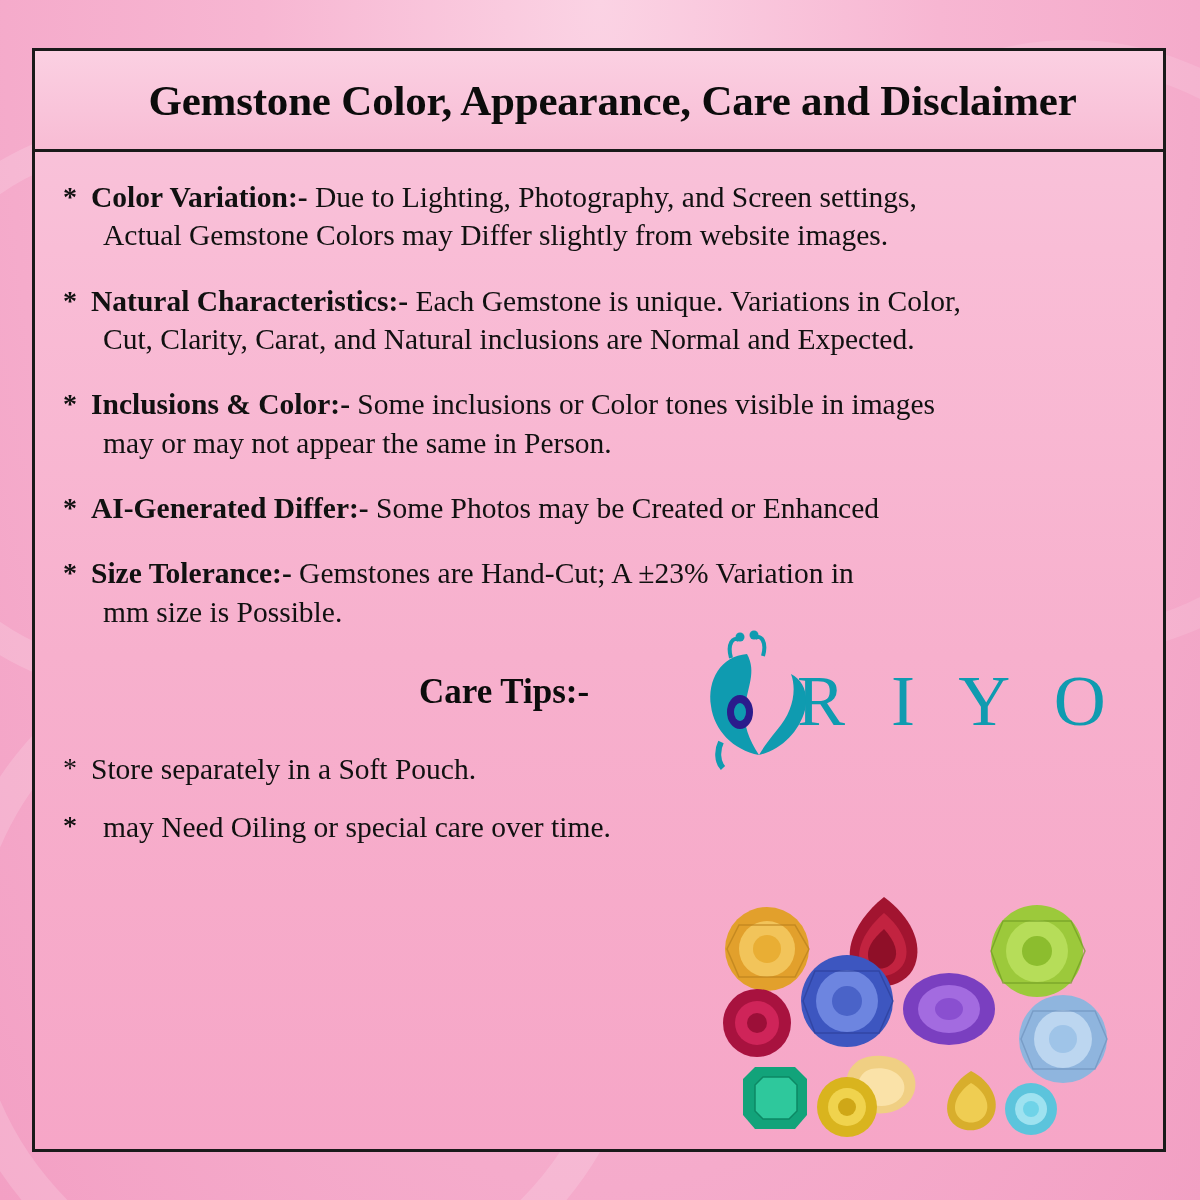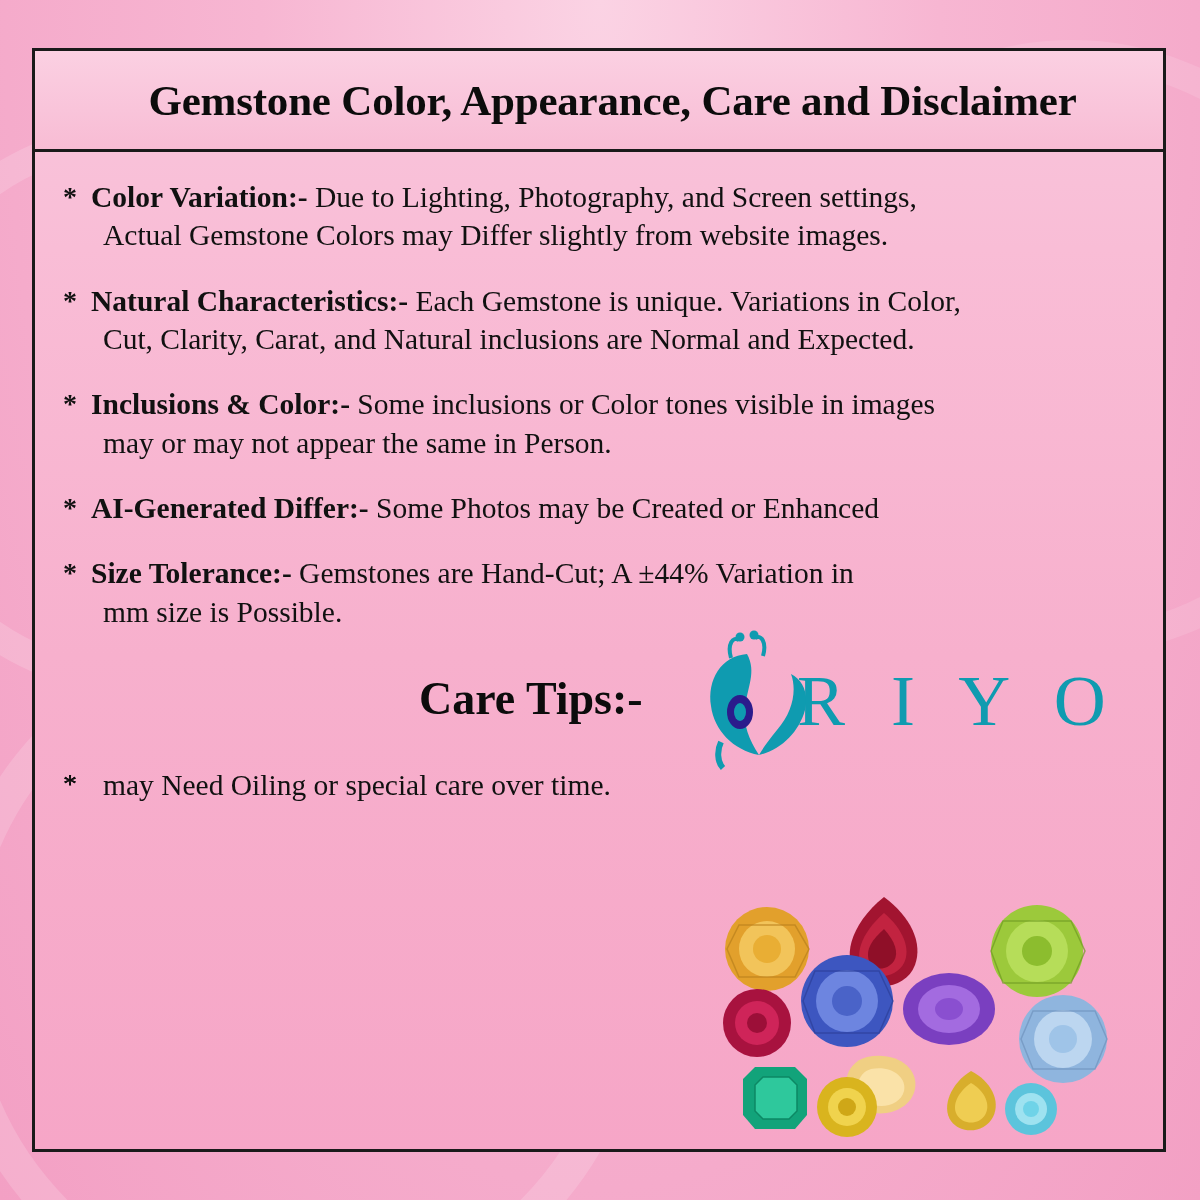--- a/index.html
+++ b/index.html
@@ -195,7 +195,7 @@
 
       <div class="bullet">
         <span class="star">*</span>
-        <b>Size Tolerance:-</b><span class="txt"> Gemstones are Hand-Cut; A ±44% Variation in</span>
+        <b>Size Tolerance:-</b><span class="txt"> Gemstones are Hand-Cut; A ±23% Variation in</span>
         <span class="indent-line">mm size is Possible.</span>
       </div>
 

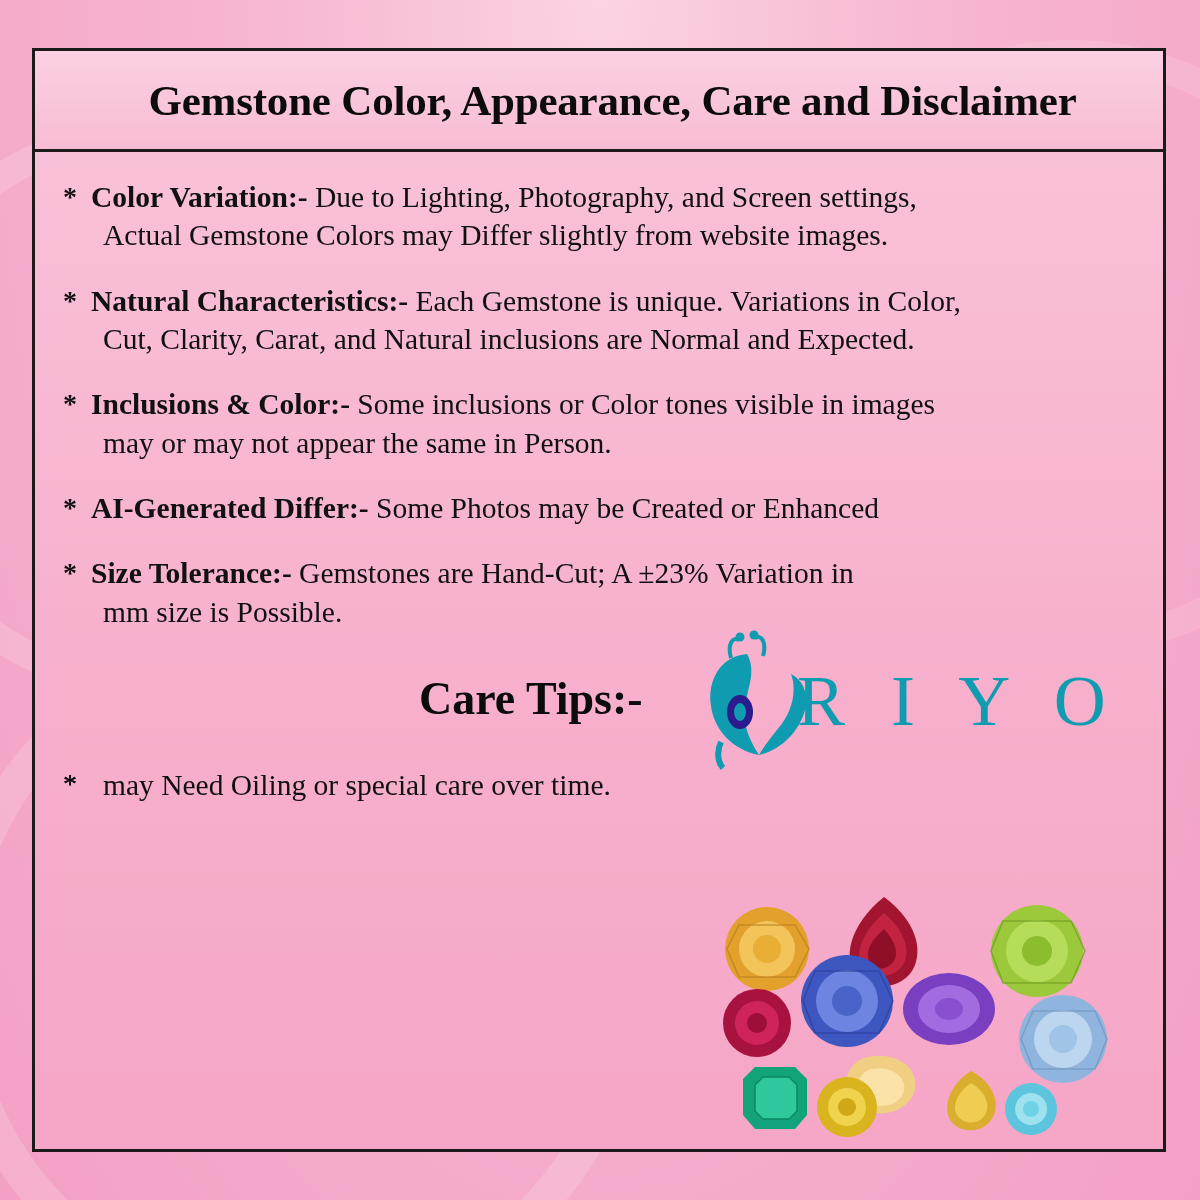--- a/index.html
+++ b/index.html
@@ -99,7 +99,7 @@
     position: absolute;
     left: 362px;
     top: 18px;
-    font-size: 46px;
+    font-size: 35px;
     font-weight: bold;
     color: #0c0c0c;
   }

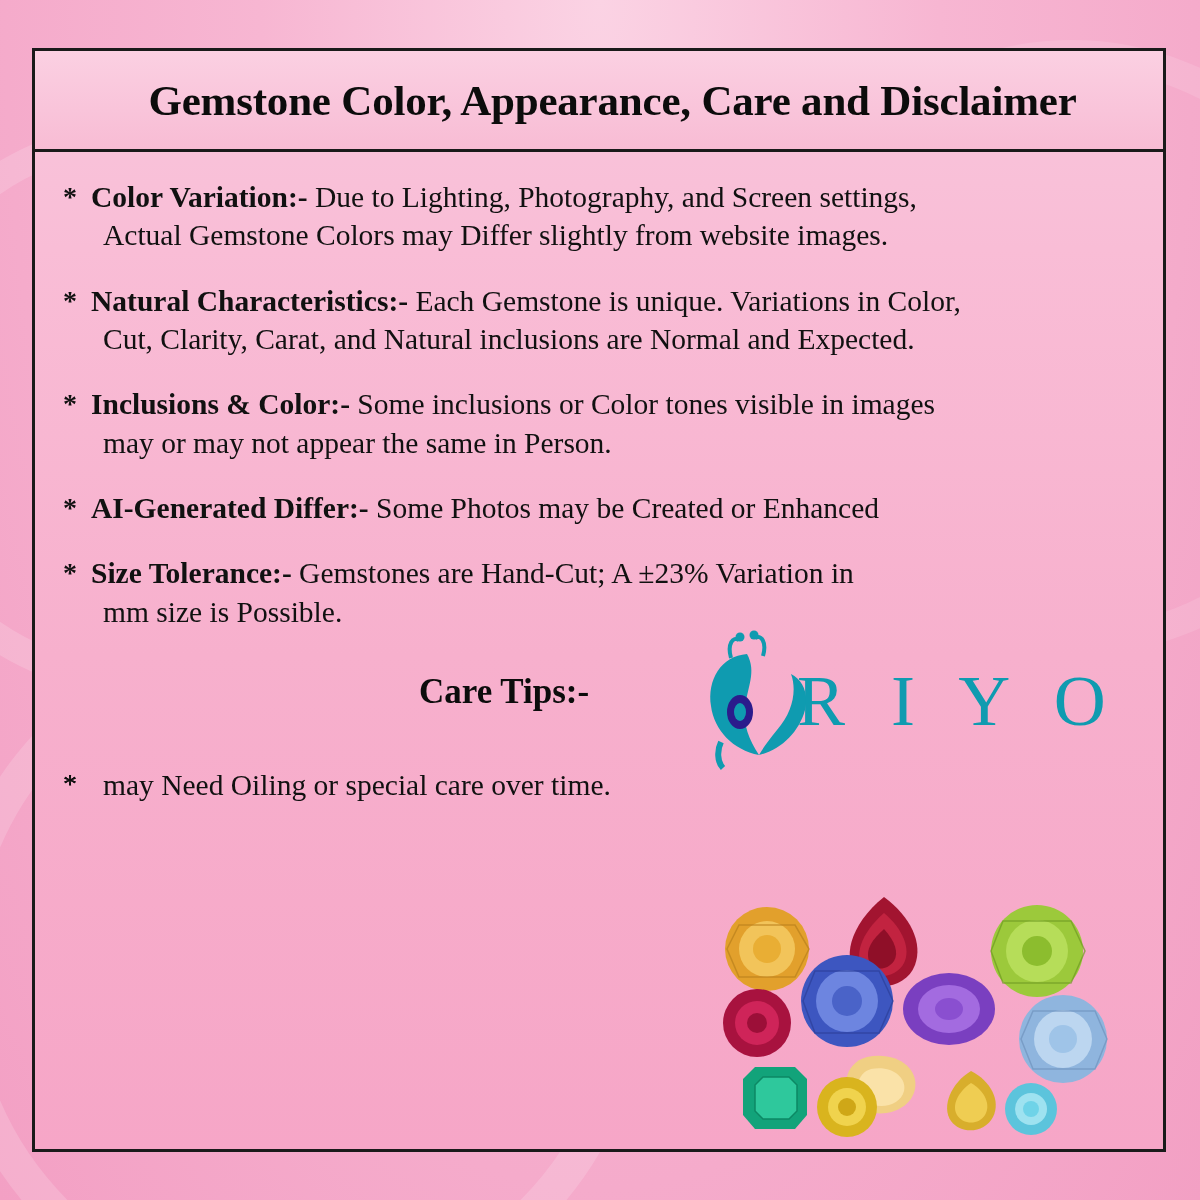--- a/index.html
+++ b/index.html
@@ -223,6 +223,7 @@
       <div class="care-list">
         <div class="care-item">
           <span class="star">*</span>
+          <span>Store separately in a Soft Pouch.</span>
         </div>
         <div class="care-item">
           <span class="star">*</span>

